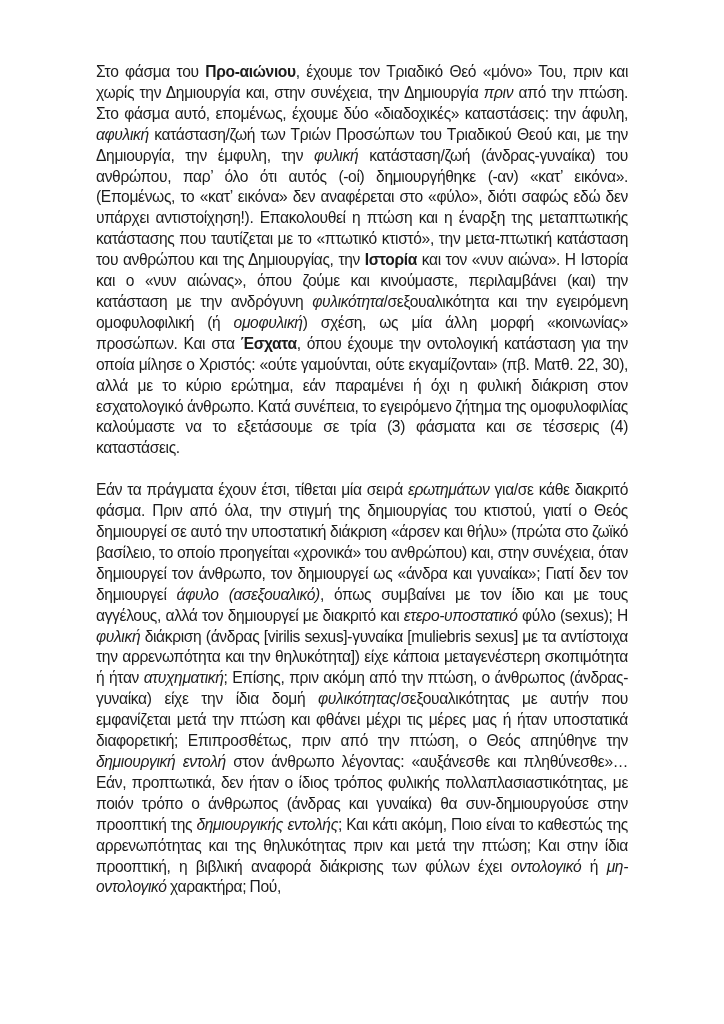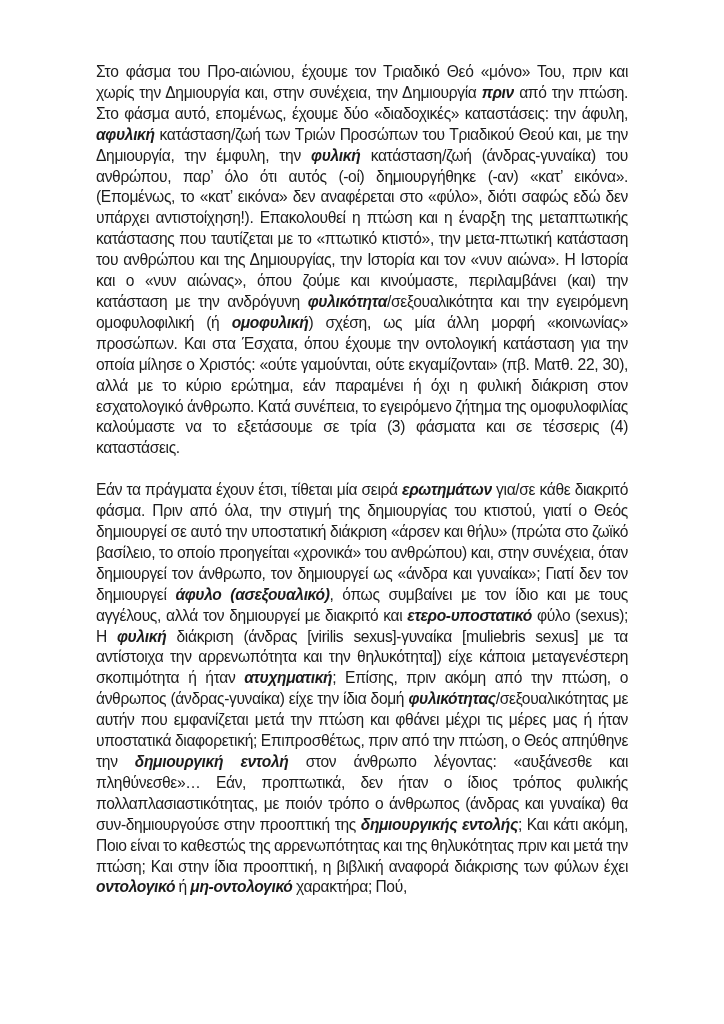--- a/index.html
+++ b/index.html
@@ -21,7 +21,7 @@
     text-align: justify;
     text-justify: inter-word;
   }
-  .para b { font-weight: normal; }
+  .para b { font-weight: bold; }
   .para i { font-style: italic; font-weight: bold; }
 </style>
 </head>

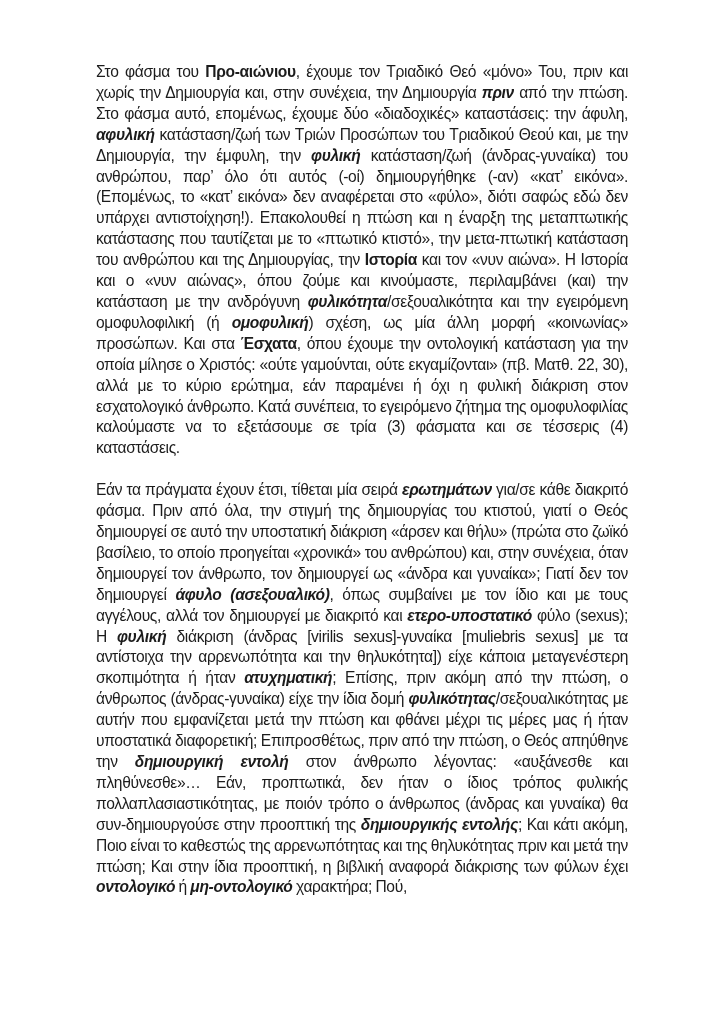--- a/index.html
+++ b/index.html
@@ -22,7 +22,7 @@
     text-justify: inter-word;
   }
   .para b { font-weight: bold; }
-  .para i { font-style: italic; font-weight: bold; }
+  .para i { font-style: italic; }
 </style>
 </head>
 <body>

